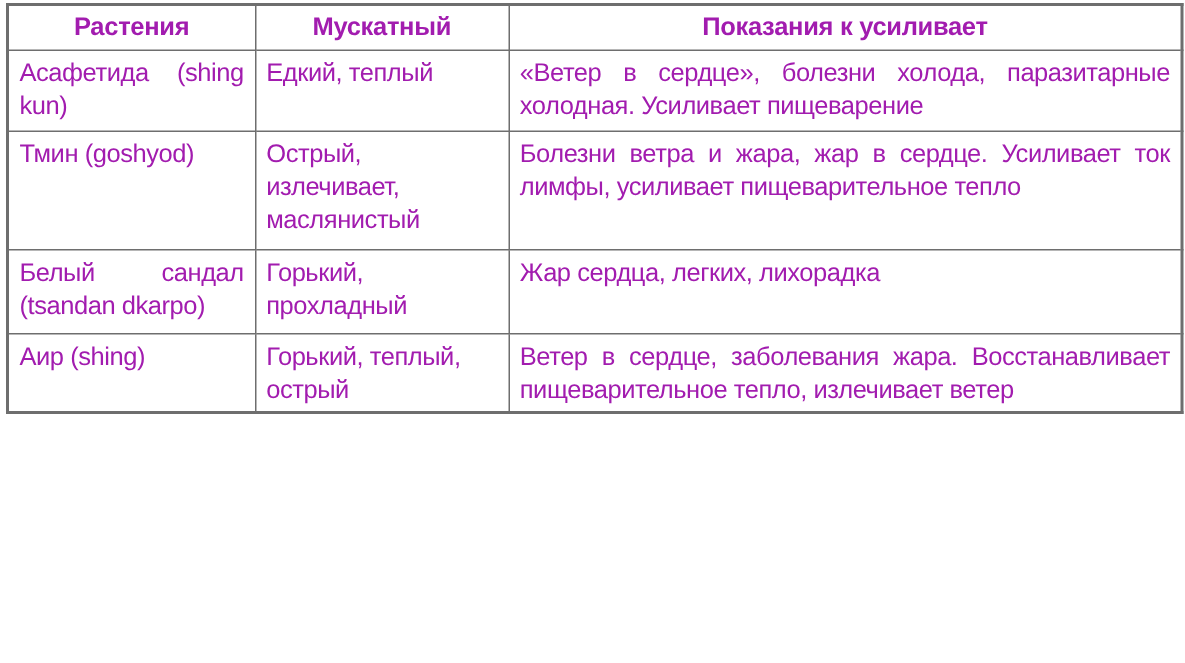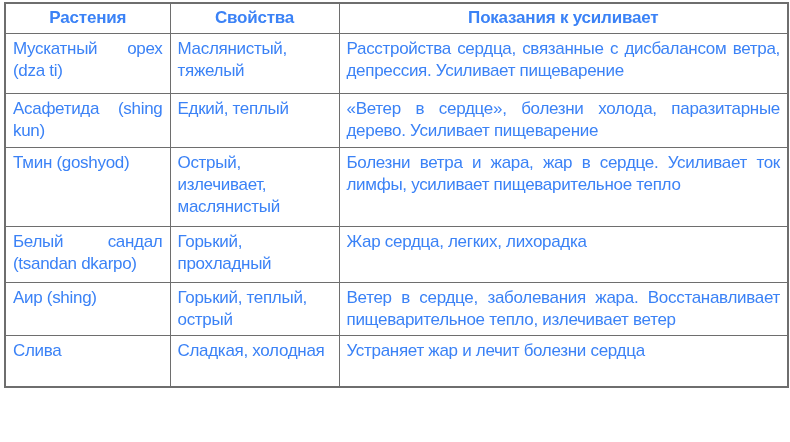--- a/index.html
+++ b/index.html
@@ -16,7 +16,7 @@
     table-layout: fixed;
     width: 783px;
     margin: 2px 0 0 4px;
-    color: #3b82f6;
+    color: #a21caf;
   }
   table.herbs-table, table.herbs-table th, table.herbs-table td {
     border: 1.5px solid #6e6e6e;

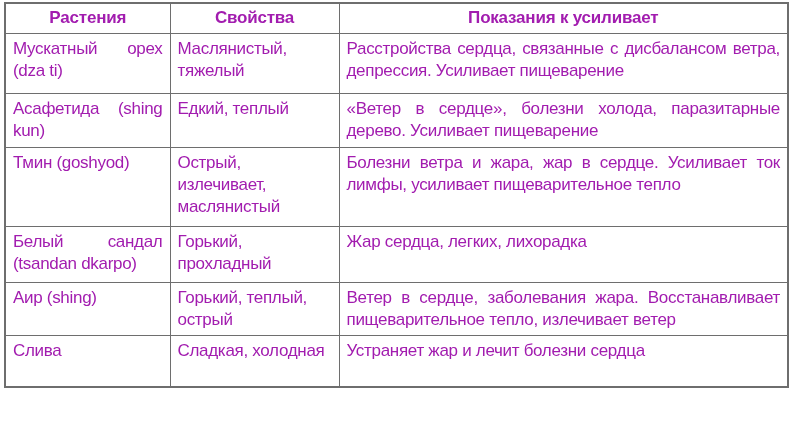--- a/index.html
+++ b/index.html
@@ -69,7 +69,7 @@
   <thead>
     <tr class="hdr">
       <th>Растения</th>
-      <th>Свойства</th>
+      <th>Мускатный</th>
       <th>Показания к усиливает</th>
     </tr>
   </thead>

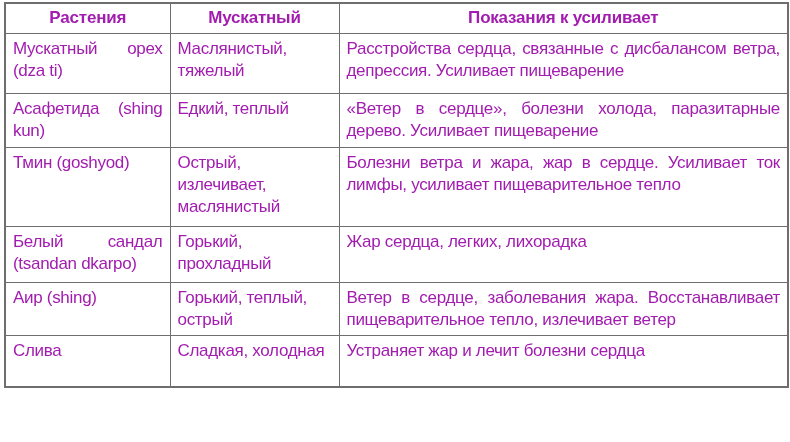--- a/index.html
+++ b/index.html
@@ -74,11 +74,6 @@
     </tr>
   </thead>
   <tbody>
-    <tr class="r0">
-      <td class="plant-cell">Мускатный орех (dza ti)</td>
-      <td class="properties-cell">Маслянистый, тяжелый</td>
-      <td class="indications-cell">Расстройства сердца, связанные с дисбалан­сом ветра, депрессия. Усиливает пищеварение</td>
-    </tr>
     <tr class="r2">
       <td class="plant-cell">Асафетида (shing kun)</td>
       <td class="properties-cell">Едкий, теплый</td>

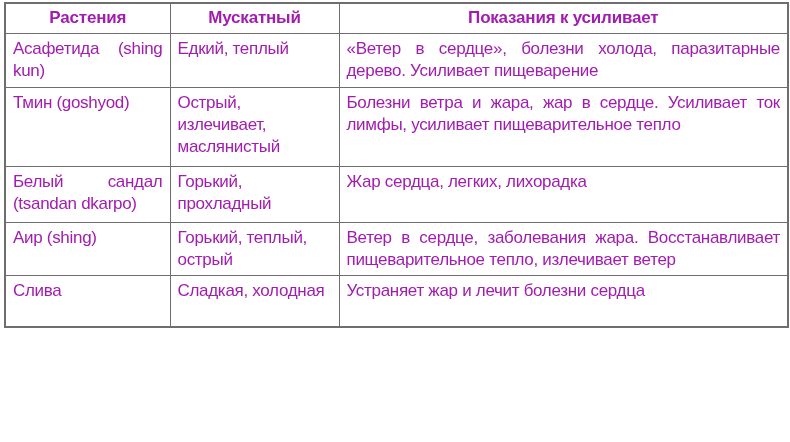--- a/index.html
+++ b/index.html
@@ -77,7 +77,7 @@
     <tr class="r2">
       <td class="plant-cell">Асафетида (shing kun)</td>
       <td class="properties-cell">Едкий, теплый</td>
-      <td class="indications-cell">«Ветер в сердце», болезни холода, паразитар­ные дерево. Усиливает пищеварение</td>
+      <td class="indications-cell">«Ветер в сердце», болезни холода, паразитар­ные холодная. Усиливает пищеварение</td>
     </tr>
     <tr class="r3">
       <td class="plant-cell">Тмин (goshyod)</td>

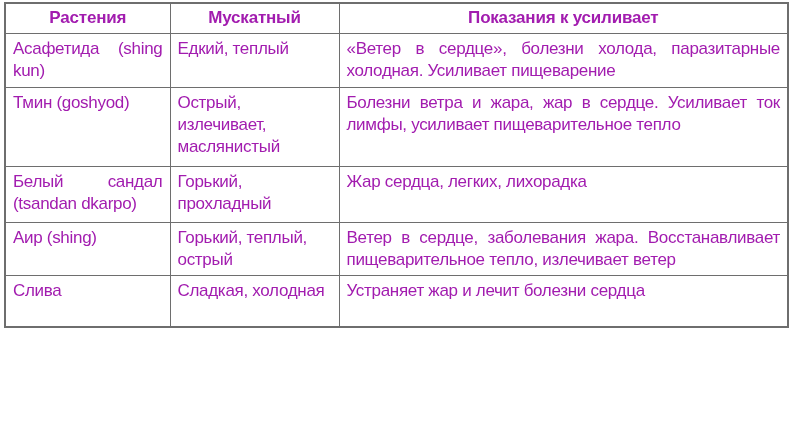--- a/index.html
+++ b/index.html
@@ -94,11 +94,6 @@
       <td class="properties-cell">Горький, теплый, острый</td>
       <td class="indications-cell">Ветер в сердце, заболевания жара. Восстанавли­вает пищеварительное тепло, излечивает ветер</td>
     </tr>
-    <tr class="r6">
-      <td class="plant-cell">Слива</td>
-      <td class="properties-cell">Сладкая, холодная</td>
-      <td class="indications-cell">Устраняет жар и лечит болезни сердца</td>
-    </tr>
   </tbody>
 </table>
 

